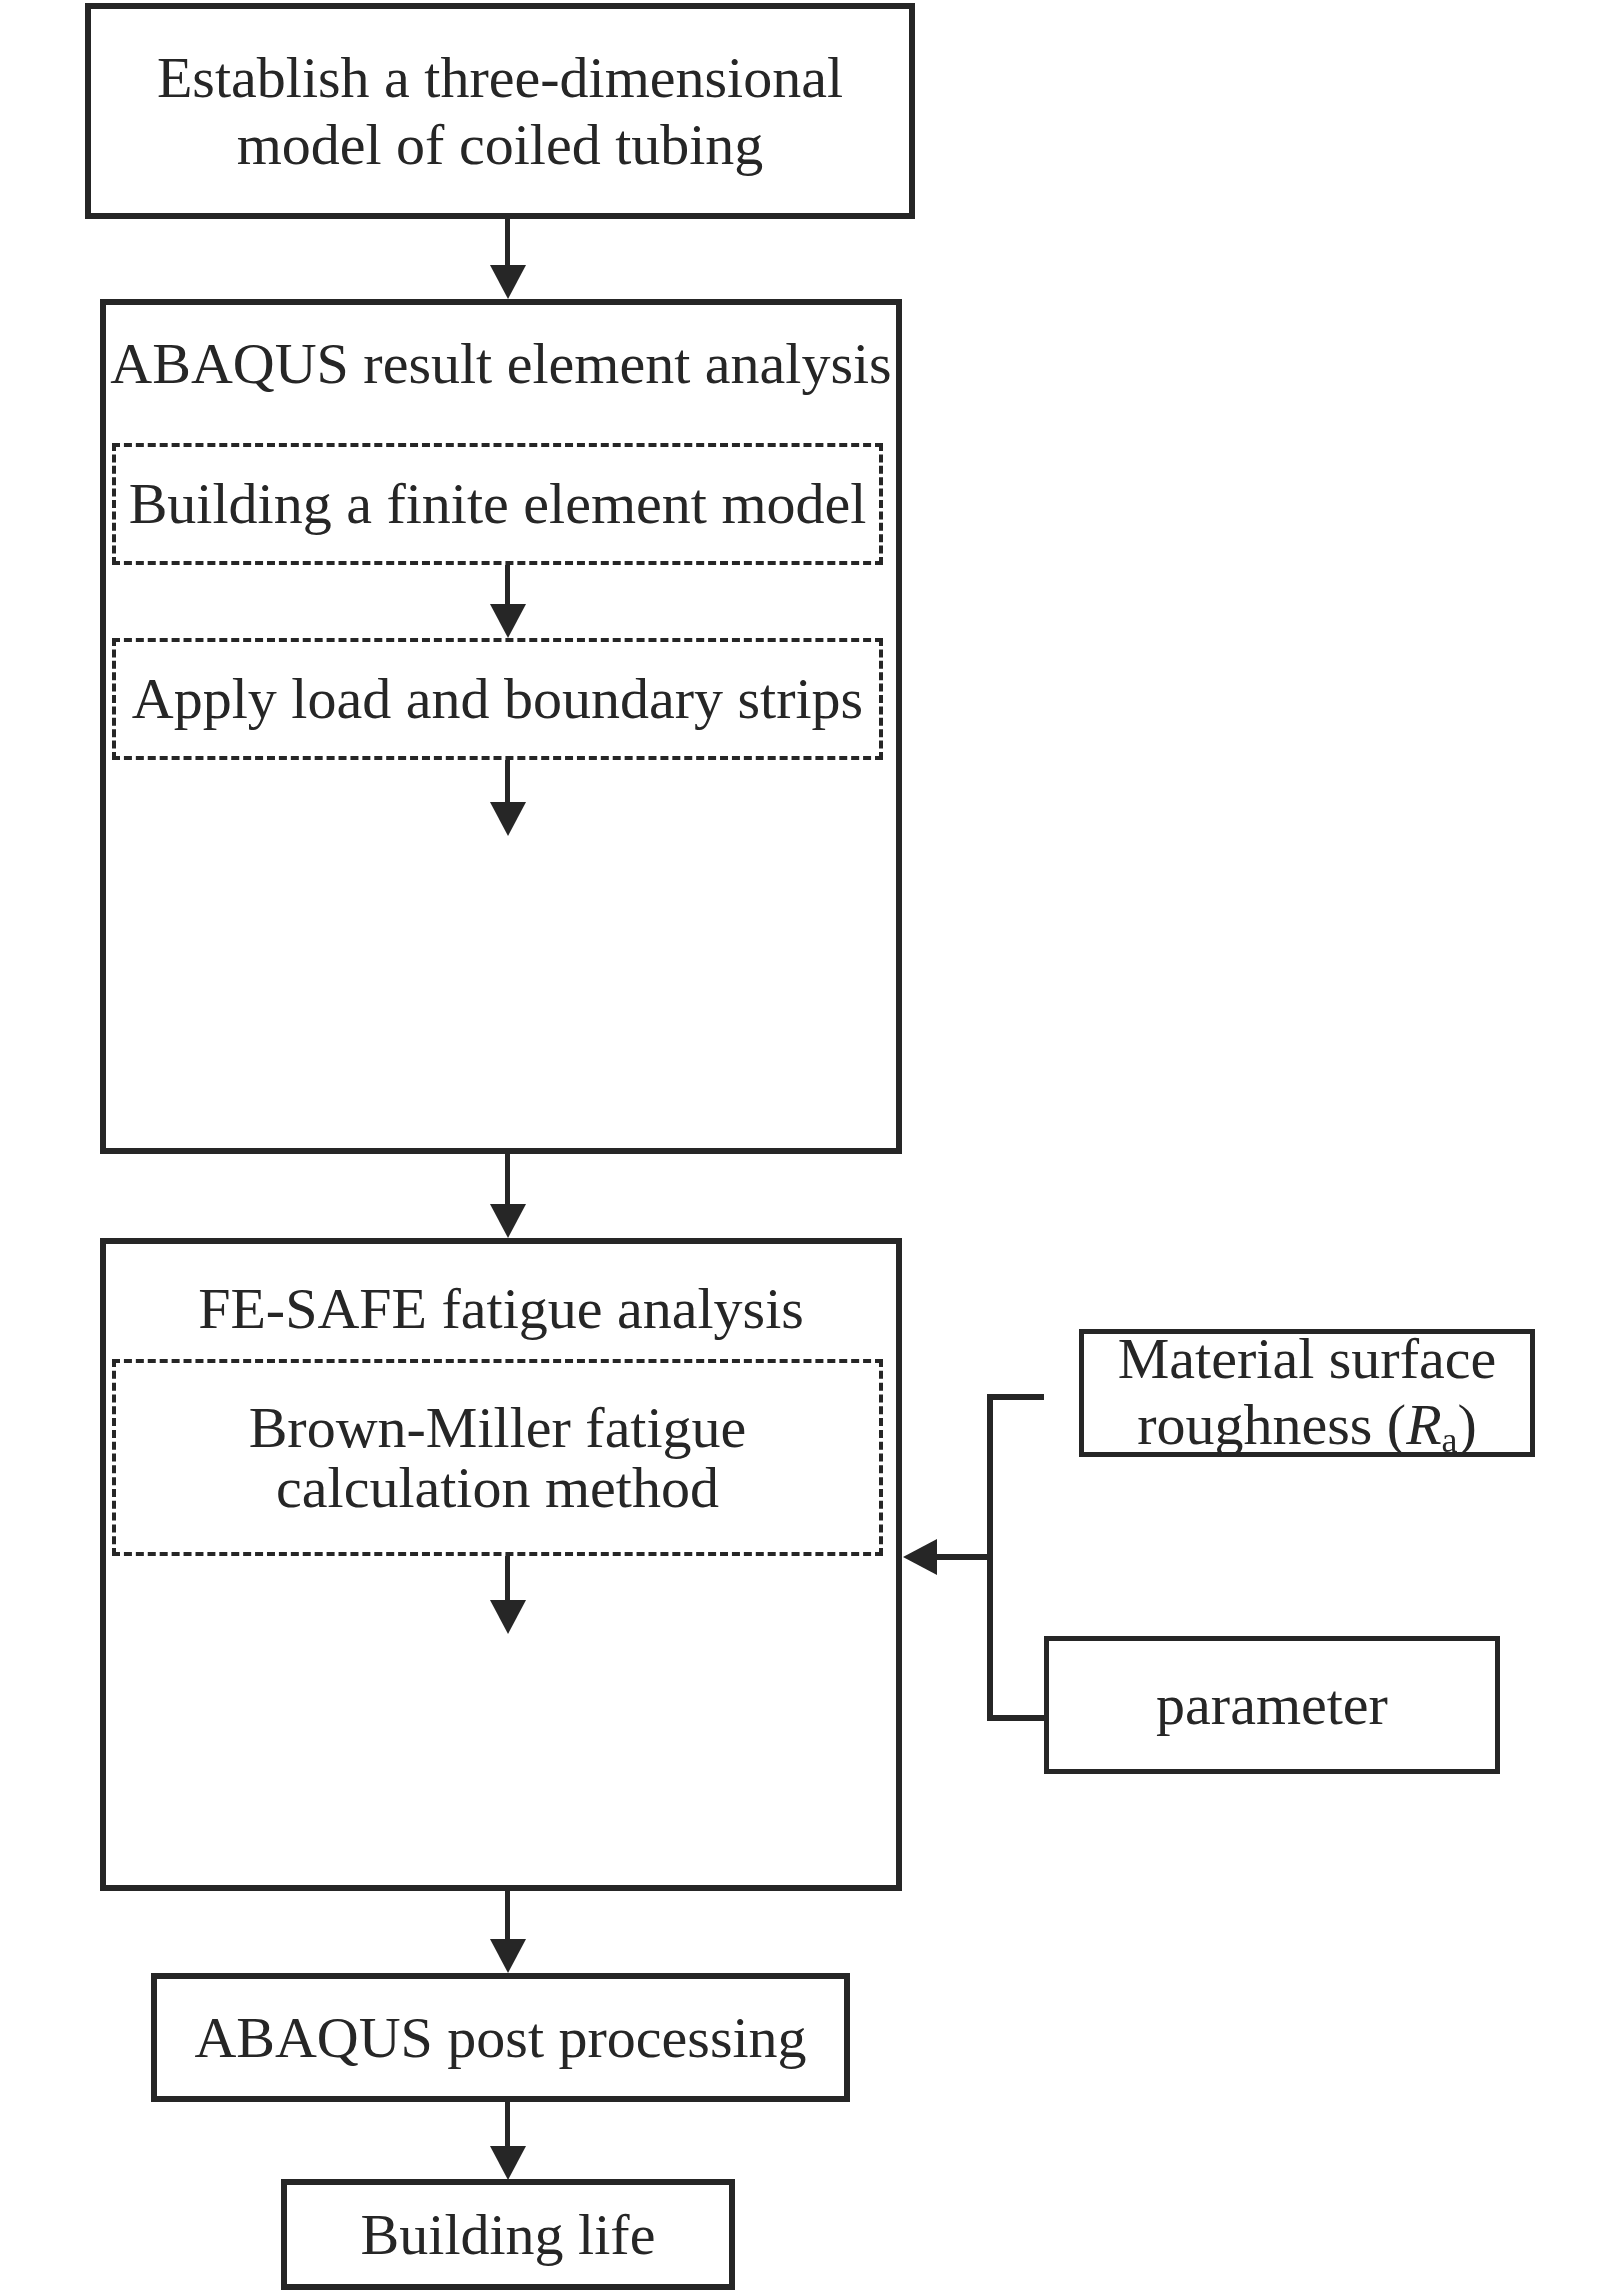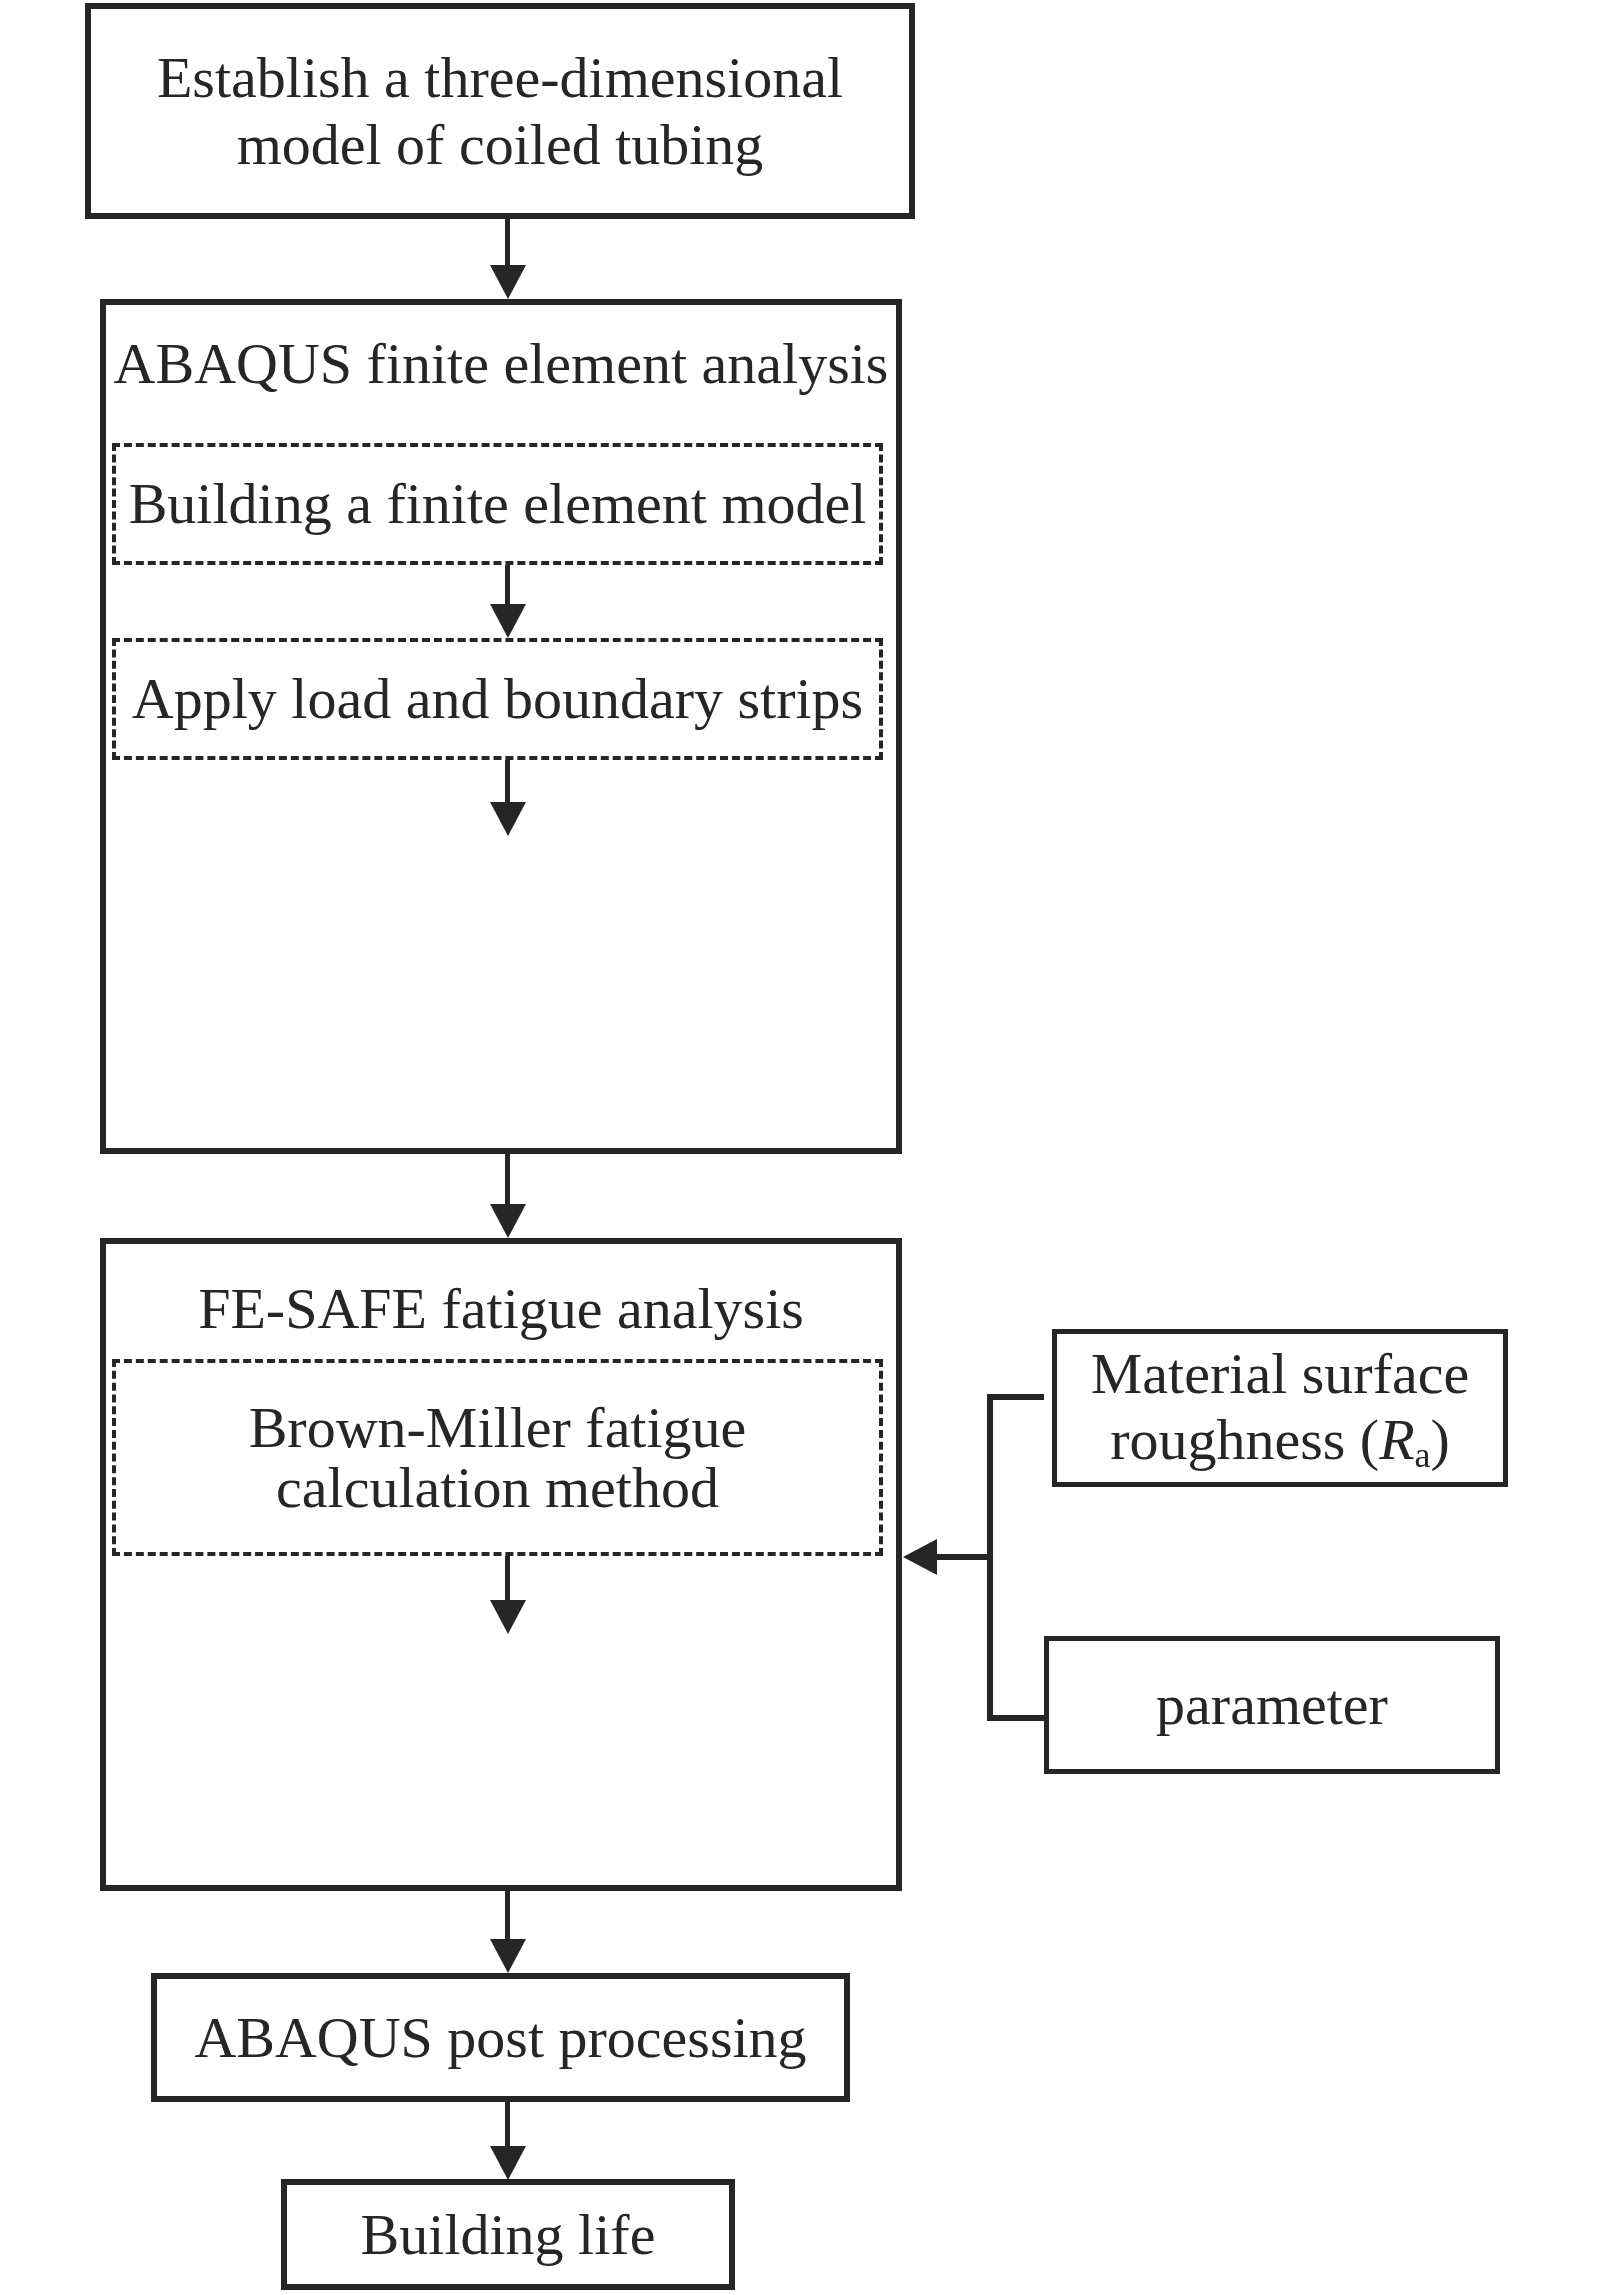--- a/index.html
+++ b/index.html
@@ -116,7 +116,7 @@
   </div>
 
   <div class="group-box" style="left:100px; top:299px; width:802px; height:855px;"></div>
-  <div class="group-title" style="left:100px; top:332px; width:802px;">ABAQUS finite element analysis</div>
+  <div class="group-title" style="left:100px; top:332px; width:802px;">ABAQUS result element analysis</div>
 
   <div class="dashed-box" style="left:112px; top:443px; width:771px; height:122px;font-family:Liberation Serif, serif;">
     <div class="tline">Building a finite element model</div>

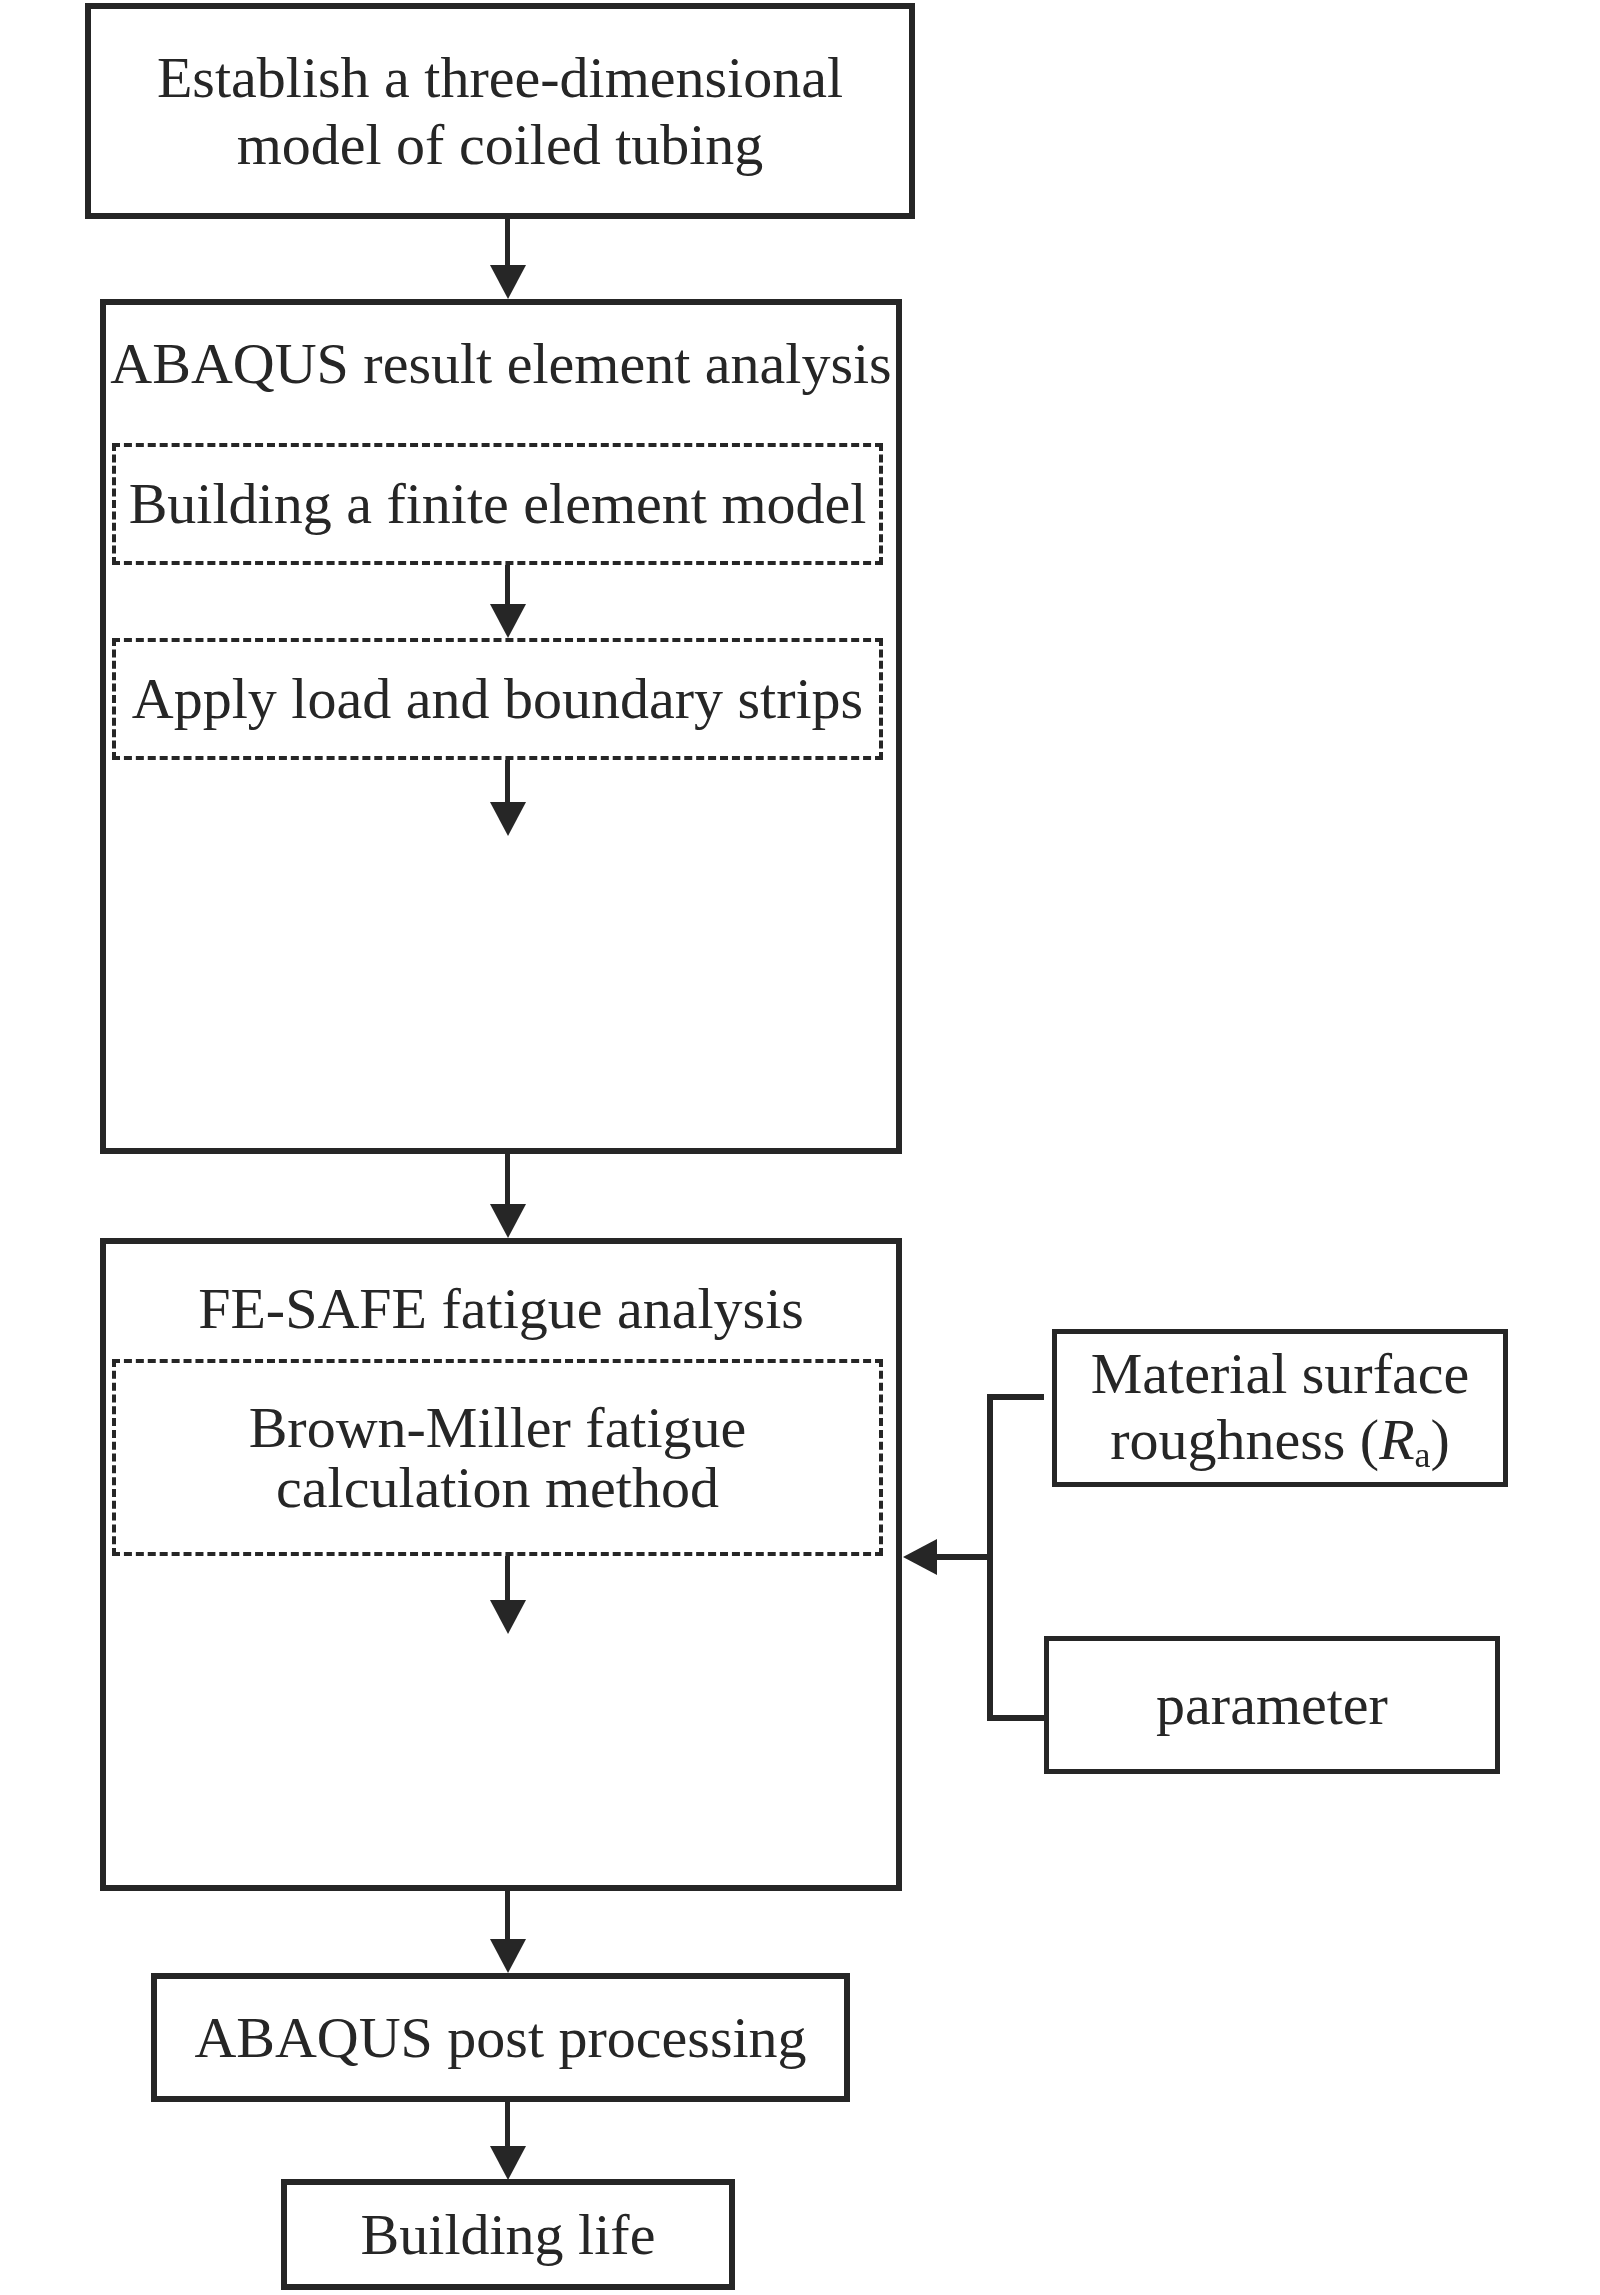--- a/index.html
+++ b/index.html
@@ -174,7 +174,7 @@
     <div class="tline">Building life</div>
   </div>
 
-  <div class="side-box" style="left:1052px; top:1329px; width:456px; height:158px;">
+  <div class="side-box" style="left:1079px; top:1329px; width:456px; height:128px;">
     <div class="tline">Material surface</div>
     <div class="tline"><span>roughness (</span><span class="sym-italic">R</span><span class="sym-sub">a</span><span>)</span></div>
   </div>

